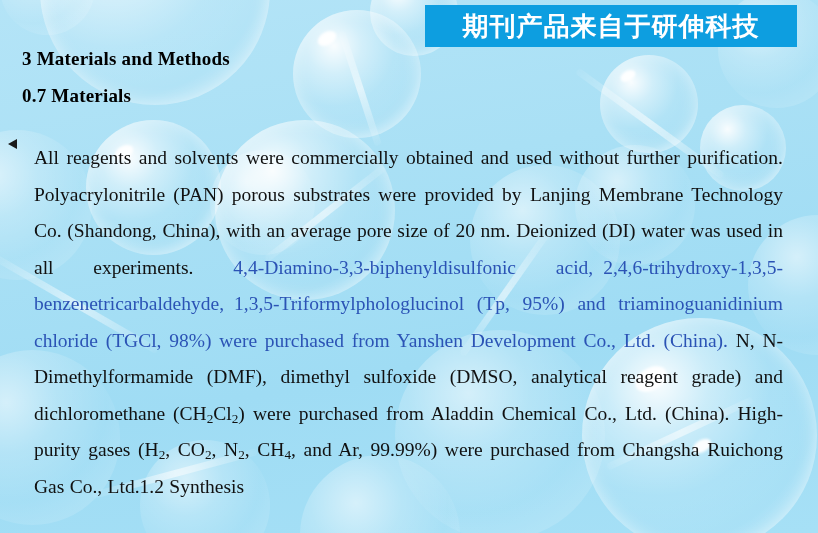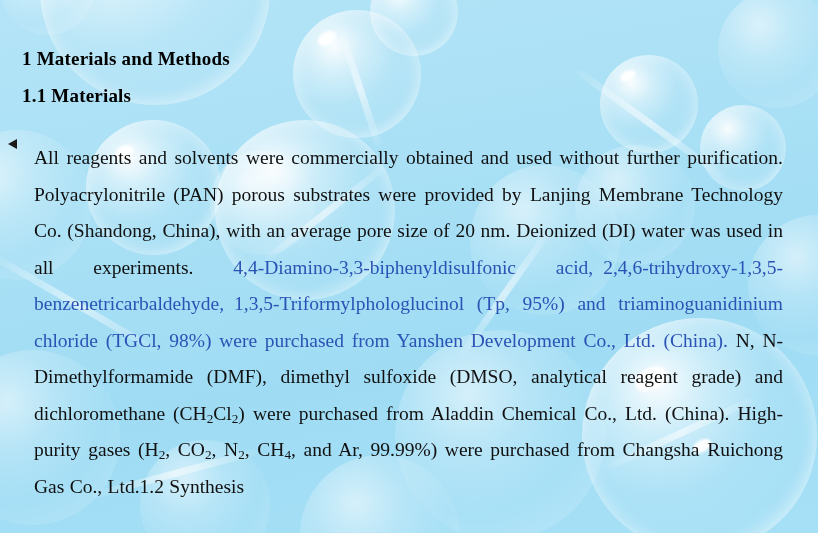--- a/index.html
+++ b/index.html
@@ -173,6 +173,9 @@
     <div class="bubble soft" style="left:0px; top:-60px; width:95px; height:95px;"></div>
   </div>
 
+  <div id="banner">
+    <span class="banner-text">期刊产品来自于研伸科技</span>
+  </div>
 
   <div id="h1" class="heading">1 Materials and Methods</div>
   <div id="h2" class="heading">1.1 Materials</div>

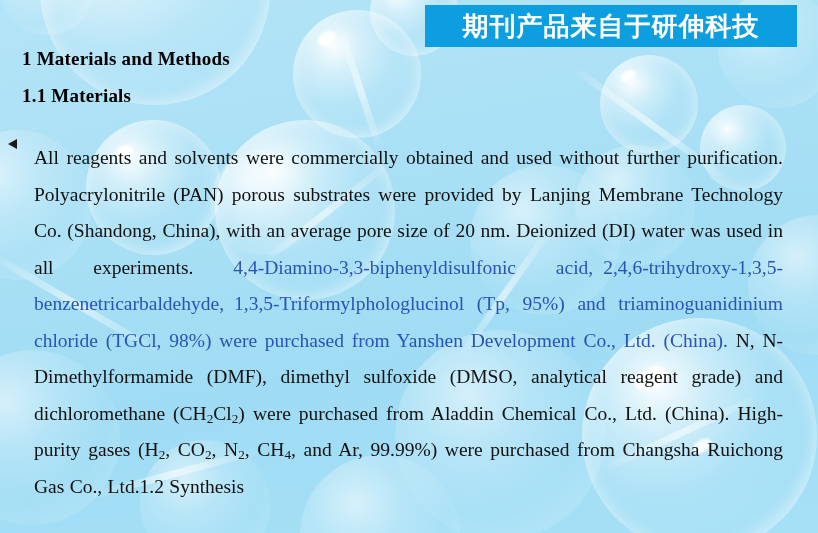--- a/index.html
+++ b/index.html
@@ -177,7 +177,7 @@
     <span class="banner-text">期刊产品来自于研伸科技</span>
   </div>
 
-  <div id="h1" class="heading">1 Materials and Methods</div>
+  <div id="h1" class="heading">3 Materials and Methods</div>
   <div id="h2" class="heading">1.1 Materials</div>
 
   <div id="body-block">

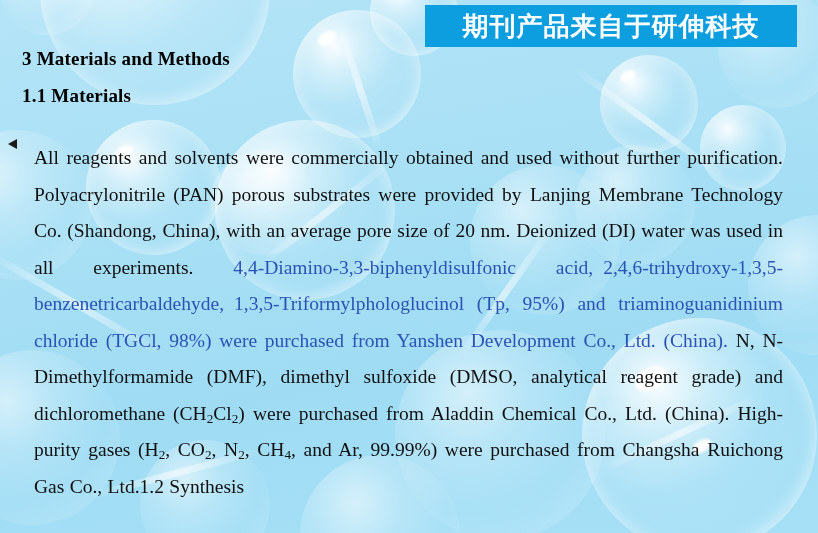--- a/index.html
+++ b/index.html
@@ -178,7 +178,7 @@
   </div>
 
   <div id="h1" class="heading">3 Materials and Methods</div>
-  <div id="h2" class="heading">1.1 Materials</div>
+  <div id="h2" class="heading">0.7 Materials</div>
 
   <div id="body-block">
     <div id="bullet-marker"></div>

